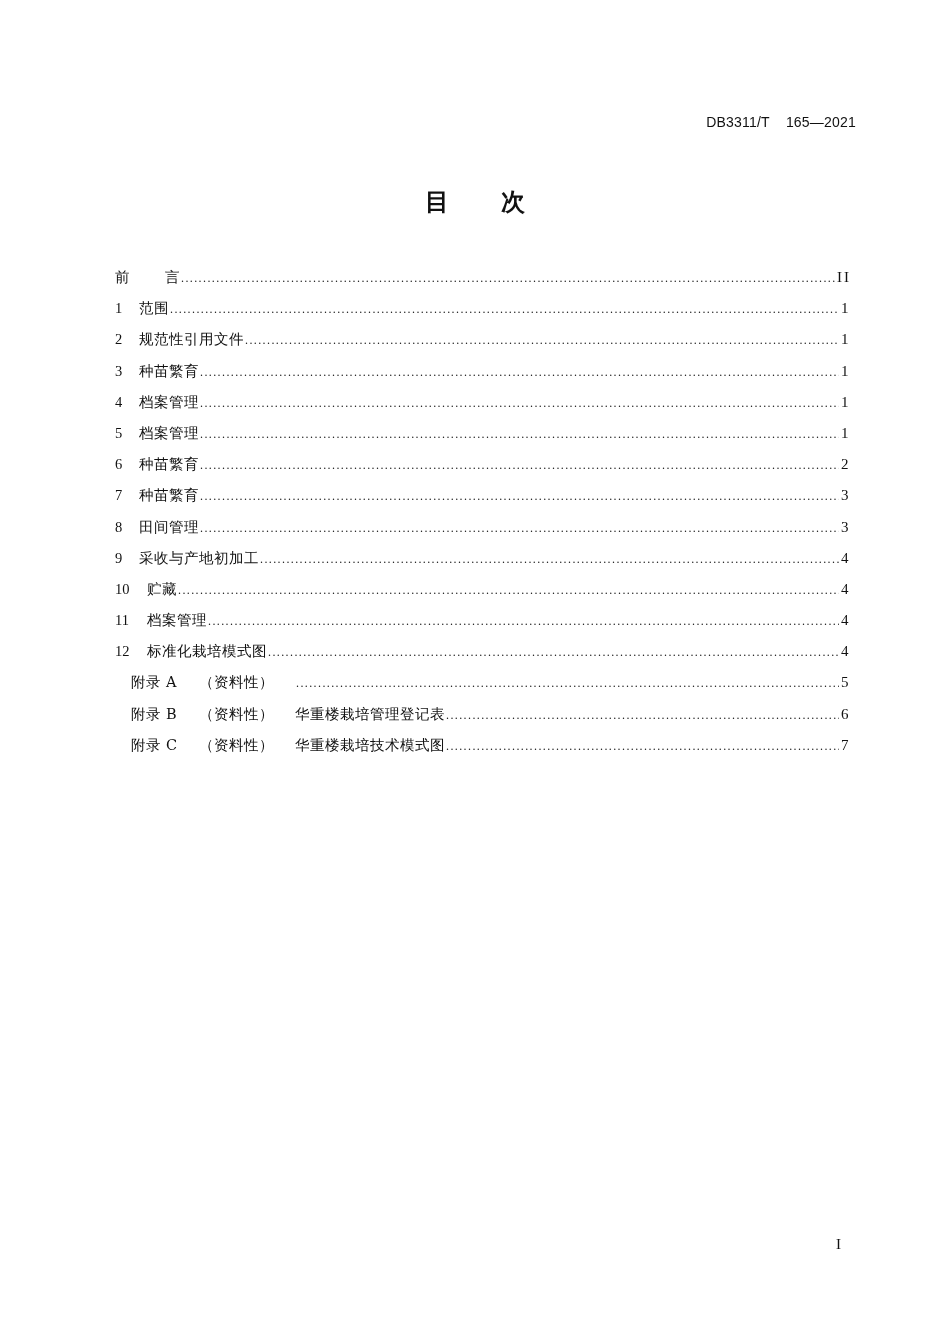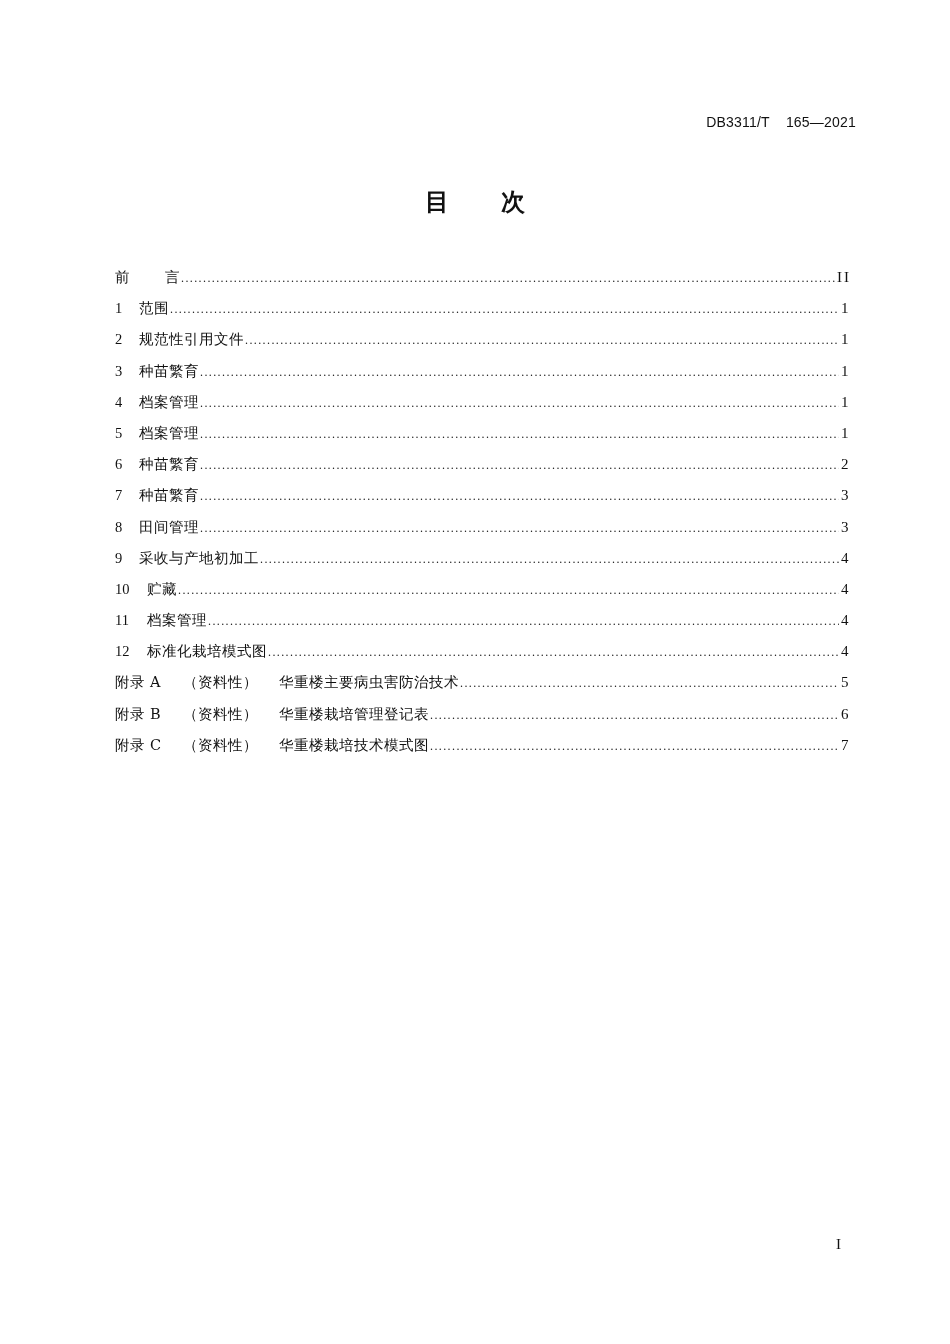--- a/index.html
+++ b/index.html
@@ -72,7 +72,7 @@
       letter-spacing: 0.5px;
     }
     .toc-prefix.foreword-a { width: 50px; }
-    .annex-pre { display: inline-block; width: 68px; }
+    .annex-pre { display: inline-block; width: 68px; margin-left: 16px; }
     .annex-mid { display: inline-block; width: 96px; }
     .leader {
       flex: 1;

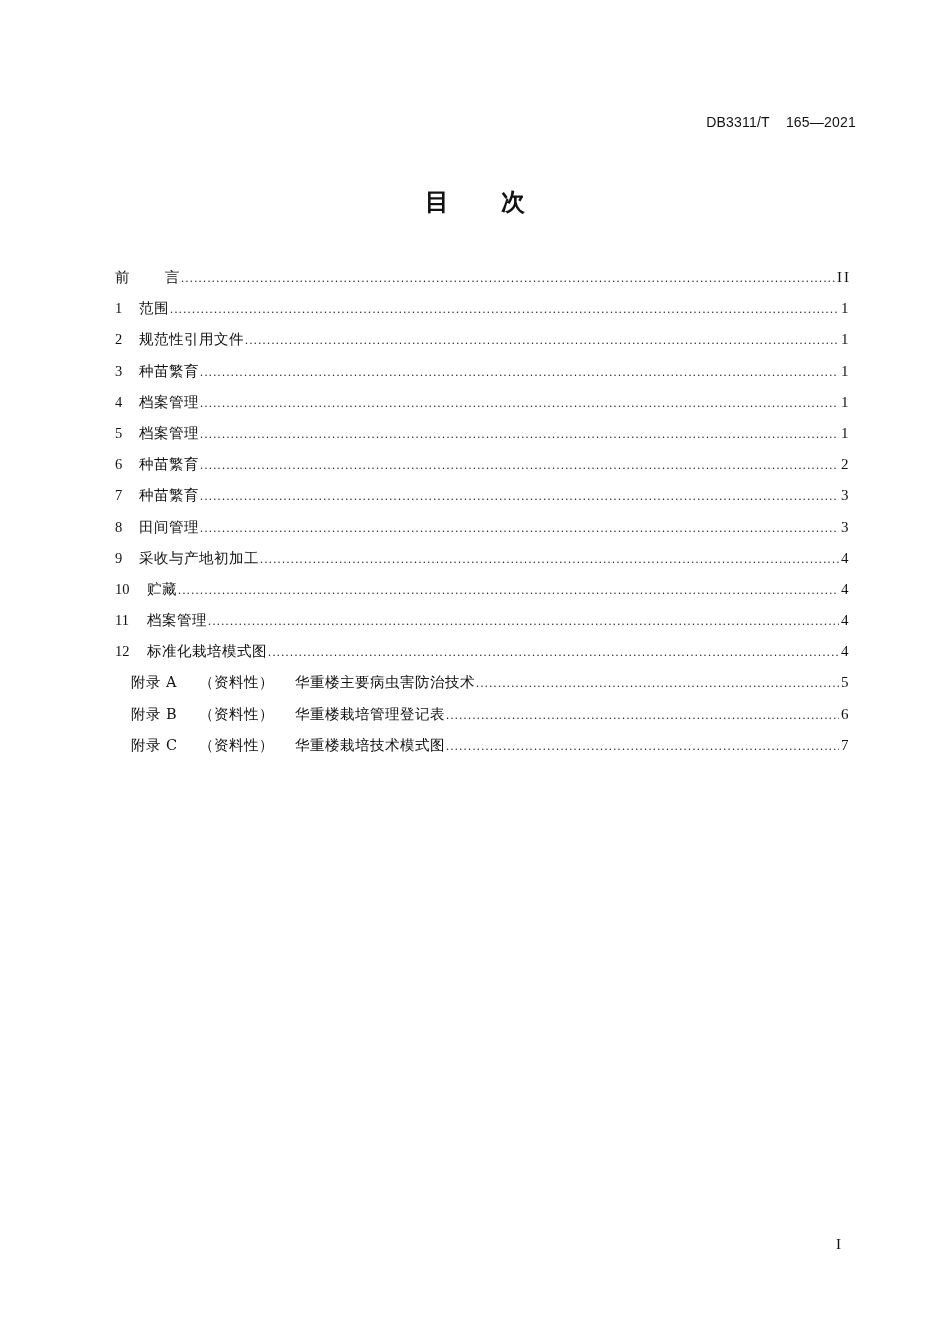--- a/index.html
+++ b/index.html
@@ -195,7 +195,6 @@
   <div class="toc-row">
     <span class="toc-prefix annex-pre">附录 A</span>
     <span class="toc-prefix annex-mid">（资料性）</span>
-    <span class="toc-label">华重楼主要病虫害防治技术</span>
     <span class="leader"></span>
     <span class="toc-page">5</span>
   </div>

